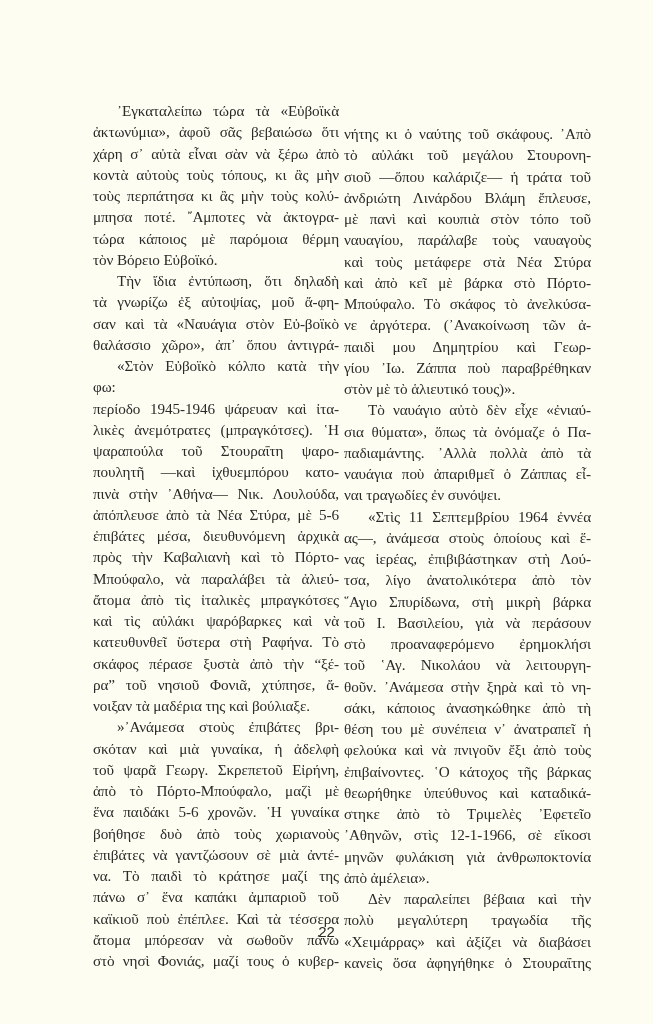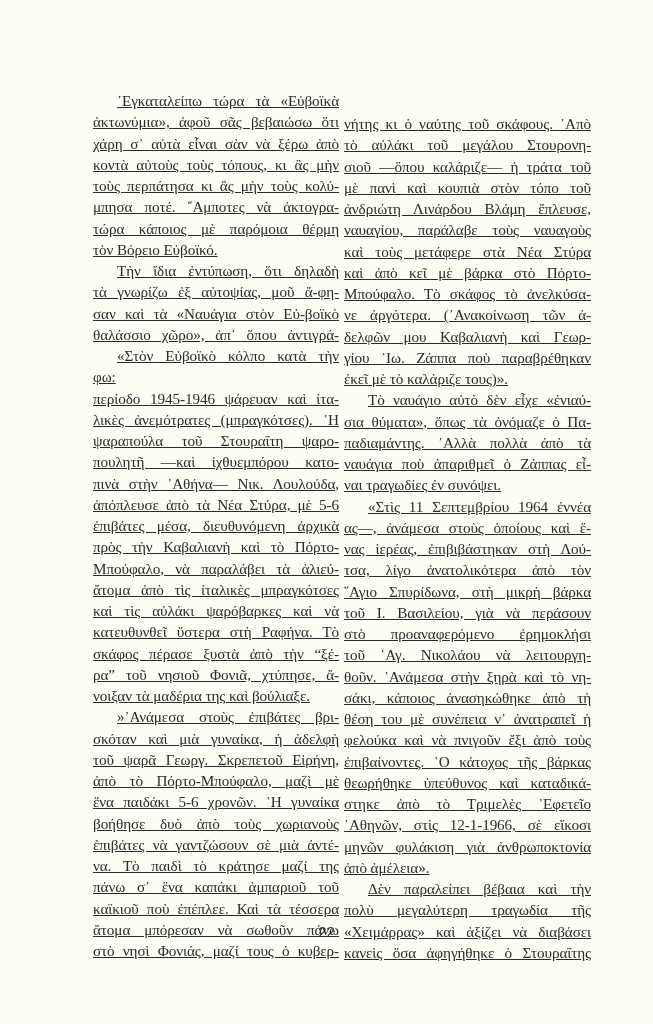--- a/index.html
+++ b/index.html
@@ -23,9 +23,8 @@
   }
   .column {
     position: absolute;
-    top: 90px;
+    top: 100px;
     width: 246px;
-    text-decoration: underline;
   }
   .col-left { left: 93px; }
   .col-right { left: 344px; width: 247px; margin-top: 23px; }

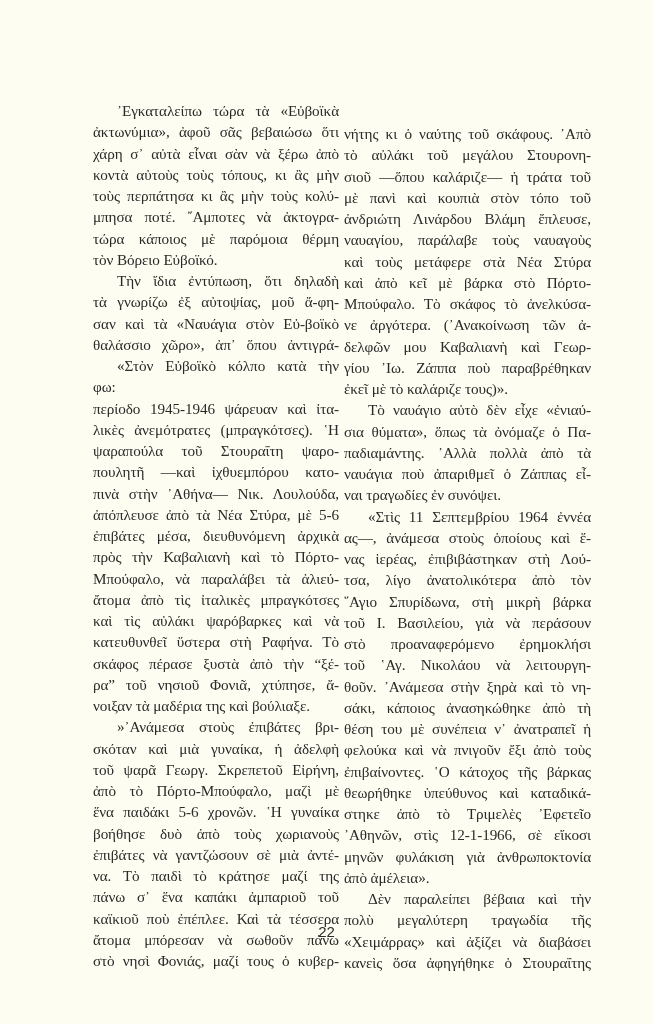--- a/index.html
+++ b/index.html
@@ -106,8 +106,8 @@
       <span class="line">νήτης κι ὁ ναύτης τοῦ σκάφους. ᾽Απὸ</span>
       <span class="line">τὸ αὐλάκι τοῦ μεγάλου Στουρονη-</span>
       <span class="line">σιοῦ —ὅπου καλάριζε— ἡ τράτα τοῦ</span>
+      <span class="line">ἀνδριώτη Λινάρδου Βλάμη ἔπλευσε,</span>
       <span class="line">μὲ πανὶ καὶ κουπιὰ στὸν τόπο τοῦ</span>
-      <span class="line">ἀνδριώτη Λινάρδου Βλάμη ἔπλευσε,</span>
       <span class="line">ναυαγίου, παράλαβε τοὺς ναυαγοὺς</span>
       <span class="line">καὶ τοὺς μετάφερε στὰ Νέα Στύρα</span>
       <span class="line">καὶ ἀπὸ κεῖ μὲ βάρκα στὸ Πόρτο-</span>

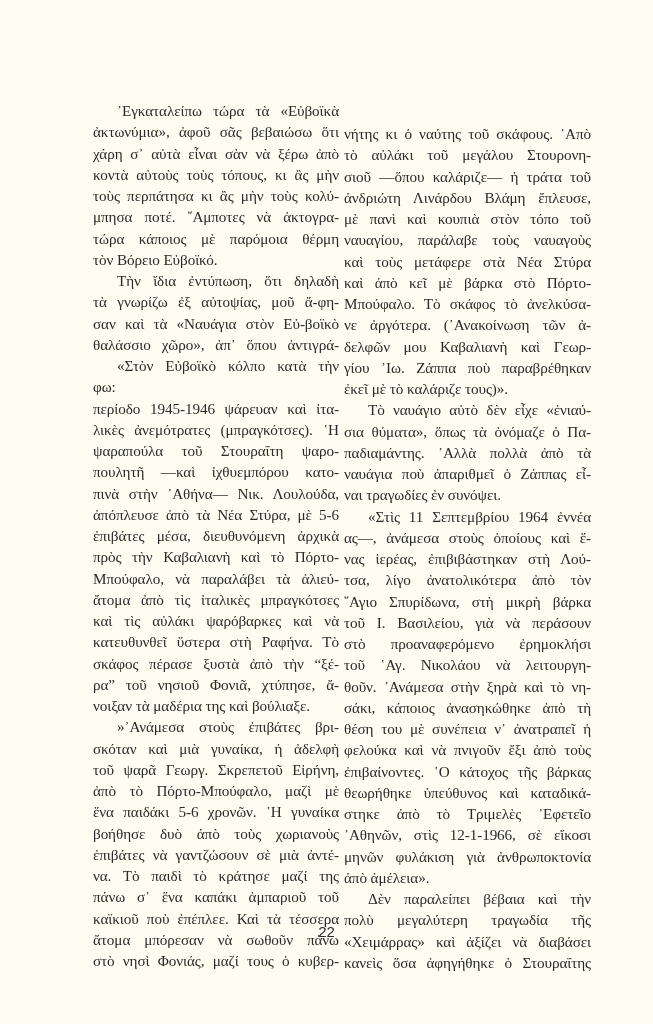--- a/index.html
+++ b/index.html
@@ -113,7 +113,7 @@
       <span class="line">καὶ ἀπὸ κεῖ μὲ βάρκα στὸ Πόρτο-</span>
       <span class="line">Μπούφαλο. Τὸ σκάφος τὸ ἀνελκύσα-</span>
       <span class="line">νε ἀργότερα. (᾽Ανακοίνωση τῶν ἀ-</span>
-      <span class="line">δελφῶν μου Καβαλιανὴ καὶ Γεωρ-</span>
+      <span class="line">παιδὶ μου Δημητρίου καὶ Γεωρ-</span>
       <span class="line">γίου ᾽Ιω. Ζάππα ποὺ παραβρέθηκαν</span>
       <span class="line last">ἐκεῖ μὲ τὸ καλάριζε τους)».</span>
       <span class="line indent">Τὸ ναυάγιο αὐτὸ δὲν εἶχε «ἐνιαύ-</span>

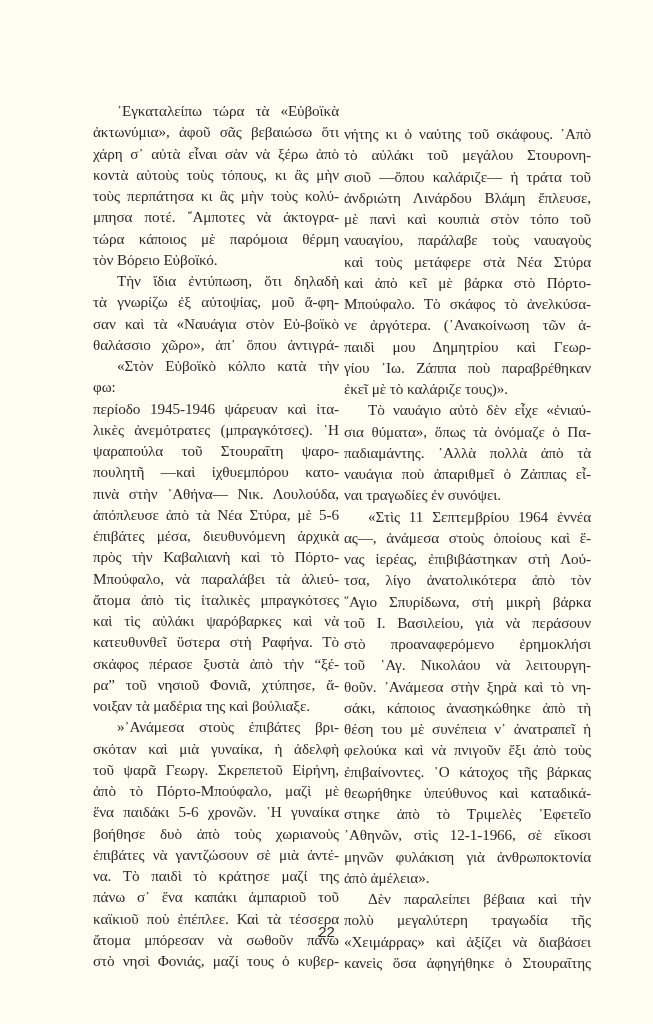--- a/index.html
+++ b/index.html
@@ -115,7 +115,7 @@
       <span class="line">νε ἀργότερα. (᾽Ανακοίνωση τῶν ἀ-</span>
       <span class="line">παιδὶ μου Δημητρίου καὶ Γεωρ-</span>
       <span class="line">γίου ᾽Ιω. Ζάππα ποὺ παραβρέθηκαν</span>
-      <span class="line last">ἐκεῖ μὲ τὸ καλάριζε τους)».</span>
+      <span class="line last">στὸν μὲ τὸ ἁλιευτικό τους)».</span>
       <span class="line indent">Τὸ ναυάγιο αὐτὸ δὲν εἶχε «ἐνιαύ-</span>
       <span class="line">σια θύματα», ὅπως τὰ ὀνόμαζε ὁ Πα-</span>
       <span class="line">παδιαμάντης. ᾽Αλλὰ πολλὰ ἀπὸ τὰ</span>

